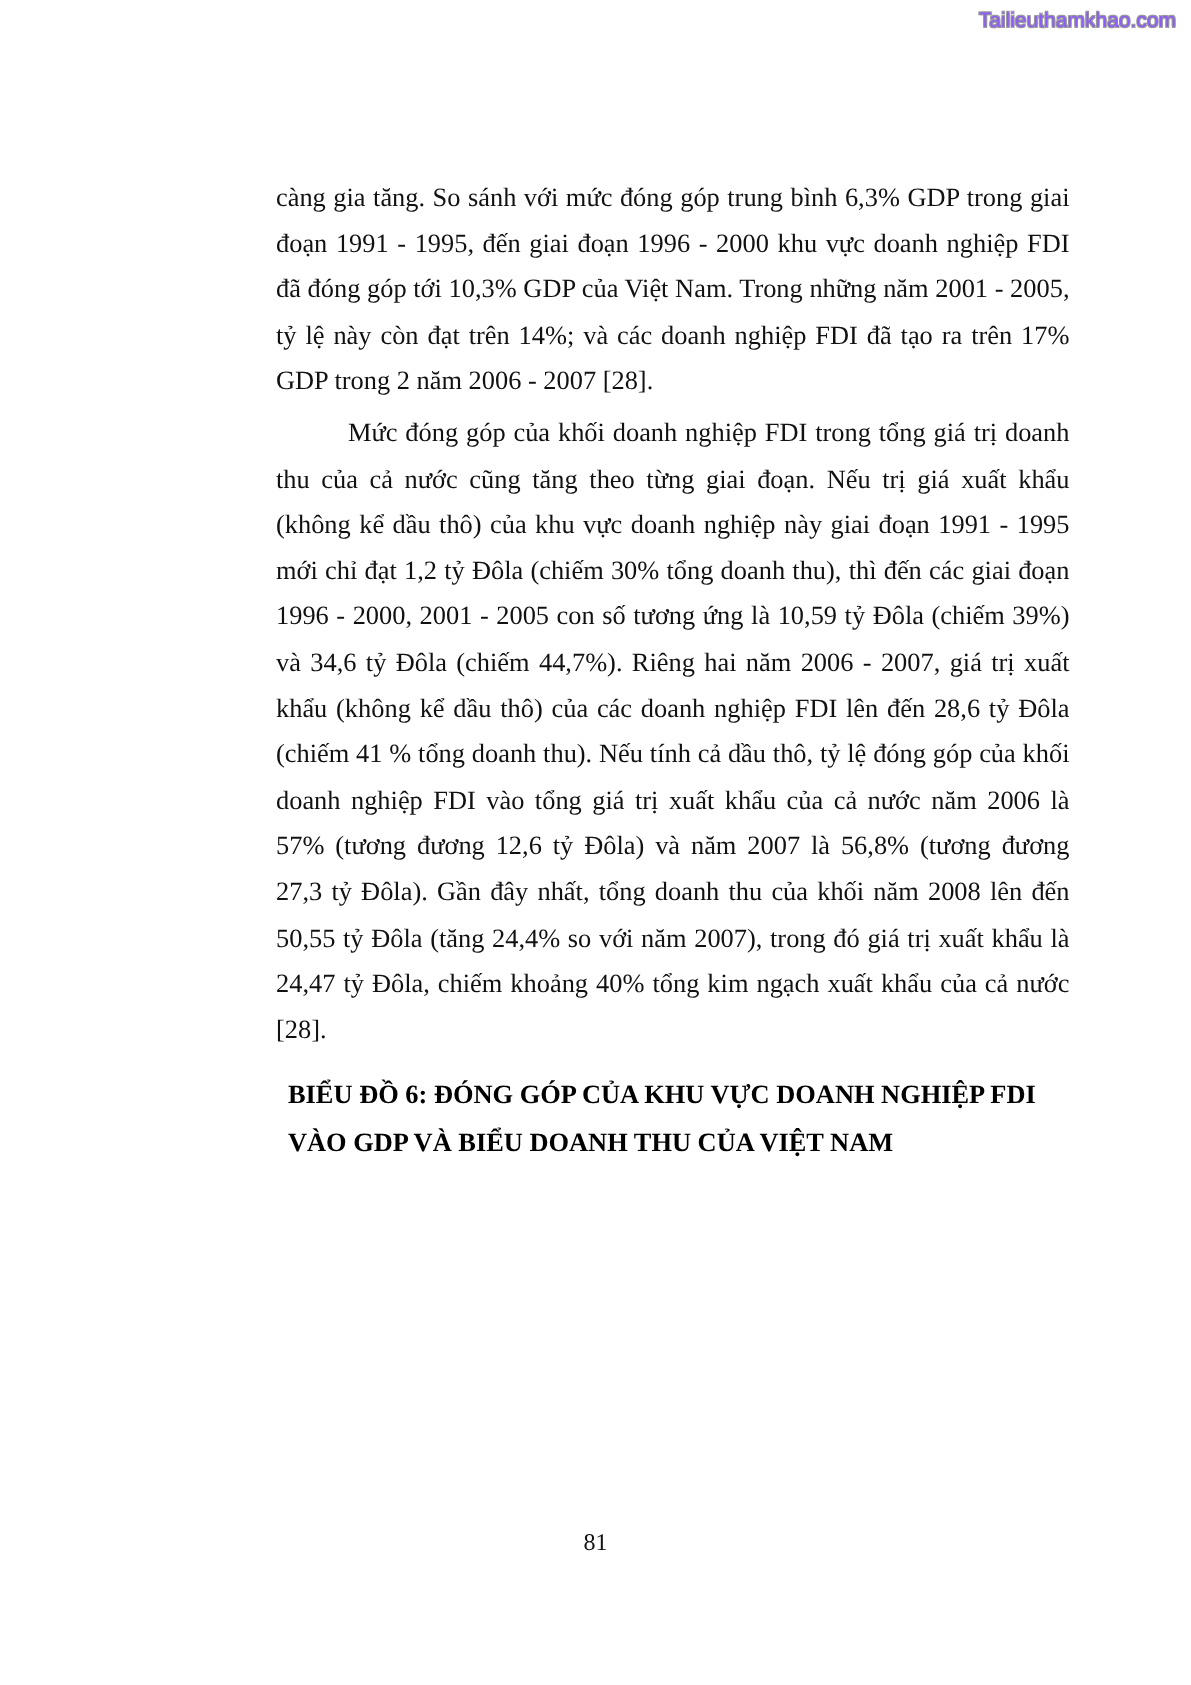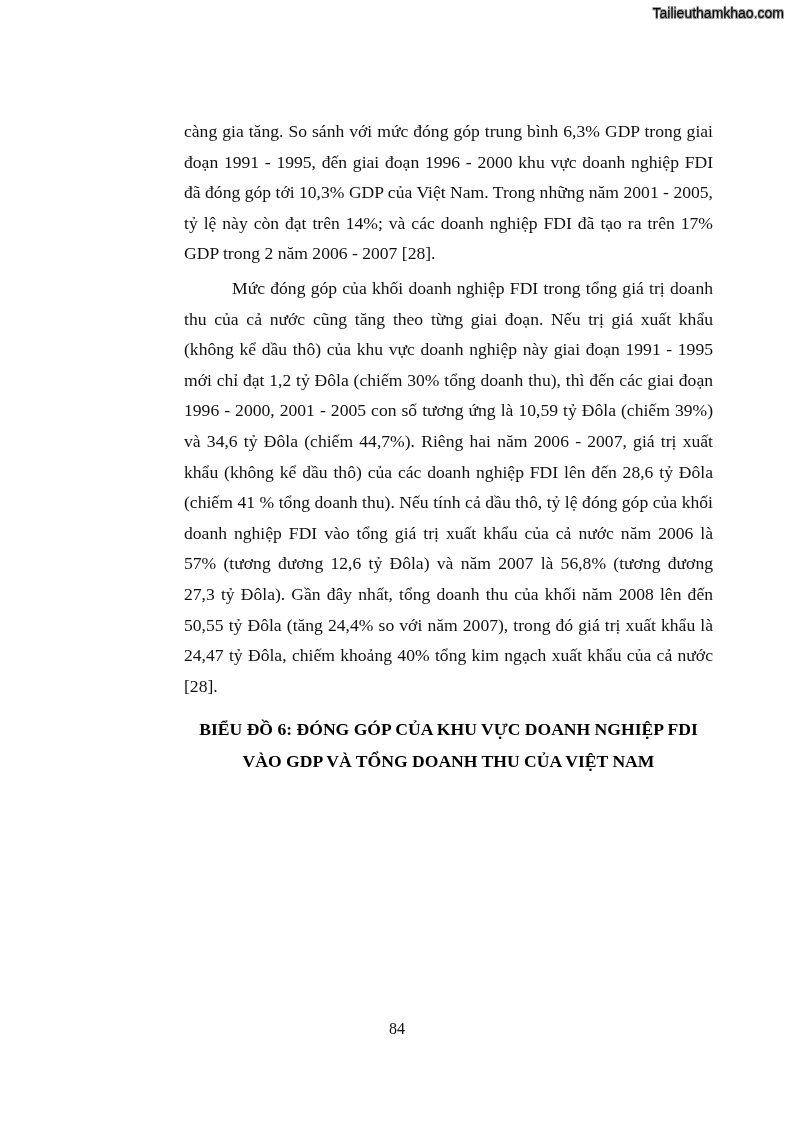--- a/index.html
+++ b/index.html
@@ -7,7 +7,7 @@
   .watermark {
     position: absolute; top: 5px; right: 10px;
     font-family: "Liberation Sans", sans-serif; font-size: 14px;
-    color: #000000; letter-spacing: 0px;
+    color: #8b5cf6; letter-spacing: 0px;
     text-shadow: -0.6px -0.6px 0 #9a9a9a, 0.6px -0.6px 0 #9a9a9a, -0.6px 0.6px 0 #9a9a9a, 0.6px 0.6px 0 #9a9a9a;
   }
   .page-body {

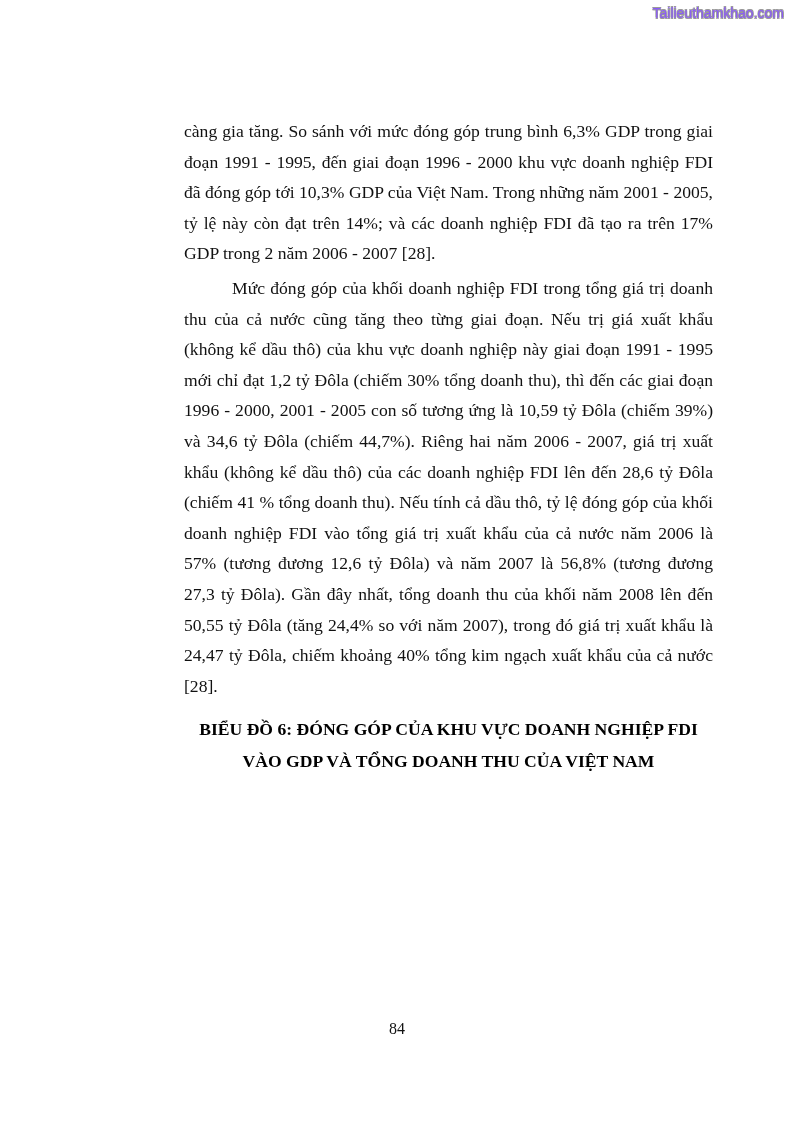--- a/index.html
+++ b/index.html
@@ -18,7 +18,7 @@
   .para { margin: 4px; text-align: justify; }
   .para.indent { text-indent: 48px; }
   .caption {
-    margin: 12px; text-align: center; font-weight: bold;
+    margin: 12px; font-weight: bold;
     font-size: 17.6px; line-height: 32px; color: #000;
   }
   .page-number {

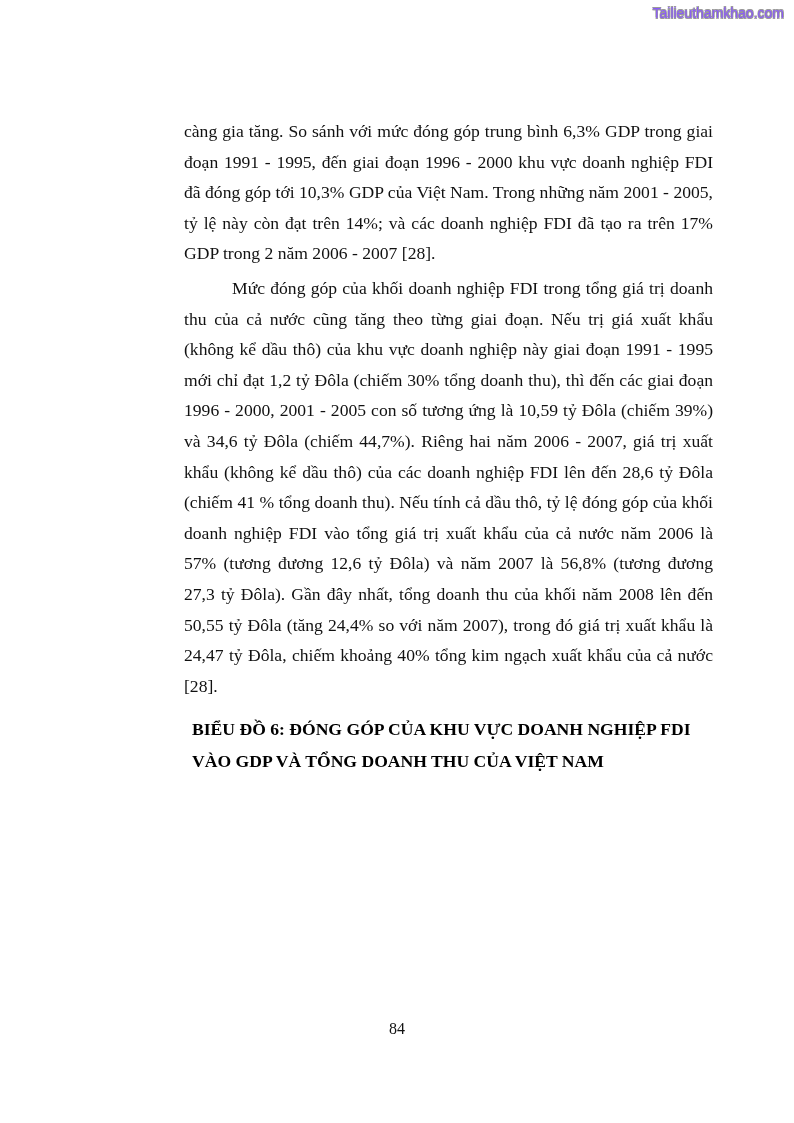--- a/index.html
+++ b/index.html
@@ -36,7 +36,7 @@
   <p class="para indent">Mức đóng góp của khối doanh nghiệp FDI trong tổng giá trị doanh thu của cả nước cũng tăng theo từng giai đoạn. Nếu trị giá xuất khẩu (không kể dầu thô) của khu vực doanh nghiệp này giai đoạn 1991 - 1995 mới chỉ đạt 1,2 tỷ Đôla (chiếm 30% tổng doanh thu), thì đến các giai đoạn 1996 - 2000, 2001 - 2005 con số tương ứng là 10,59 tỷ Đôla (chiếm 39%) và 34,6 tỷ Đôla (chiếm 44,7%). Riêng hai năm 2006 - 2007, giá trị xuất khẩu (không kể dầu thô) của các doanh nghiệp FDI lên đến 28,6 tỷ Đôla (chiếm 41 % tổng doanh thu). Nếu tính cả dầu thô, tỷ lệ đóng góp của khối doanh nghiệp FDI vào tổng giá trị xuất khẩu của cả nước năm 2006 là 57% (tương đương 12,6 tỷ Đôla) và năm 2007 là  56,8% (tương đương 27,3 tỷ Đôla). Gần đây nhất, tổng doanh thu của khối năm 2008 lên đến 50,55 tỷ Đôla (tăng 24,4% so với năm 2007), trong đó giá trị xuất khẩu là 24,47 tỷ Đôla, chiếm khoảng 40% tổng kim ngạch xuất khẩu của cả nước [28].</p>
   <div class="caption">
     <div>BIỂU ĐỒ 6: ĐÓNG GÓP CỦA KHU VỰC DOANH NGHIỆP FDI</div>
-    <div>VÀO GDP VÀ TỔNG DOANH THU CỦA VIỆT NAM</div>
+    <div>VÀO GDP VÀ BIỂU DOANH THU CỦA VIỆT NAM</div>
   </div>
 </div>
 

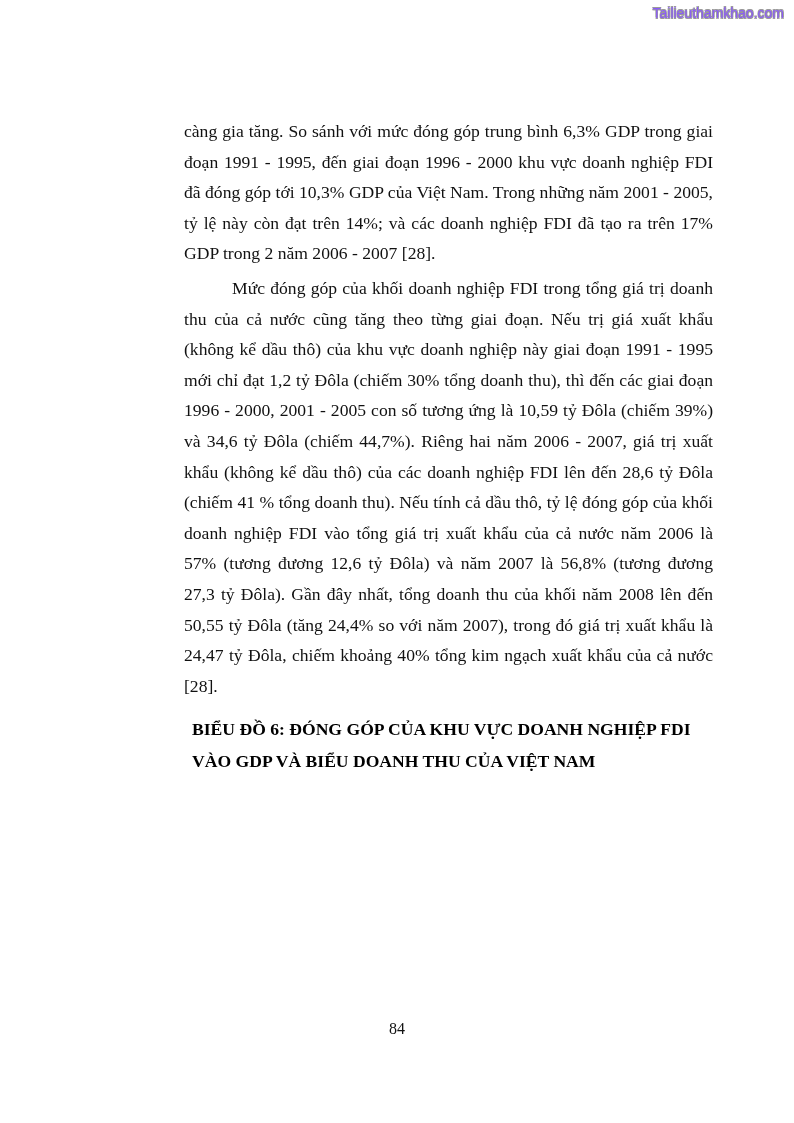--- a/index.html
+++ b/index.html
@@ -40,6 +40,6 @@
   </div>
 </div>
 
-<div class="page-number">84</div>
+<div class="page-number">81</div>
 
 </body></html>

